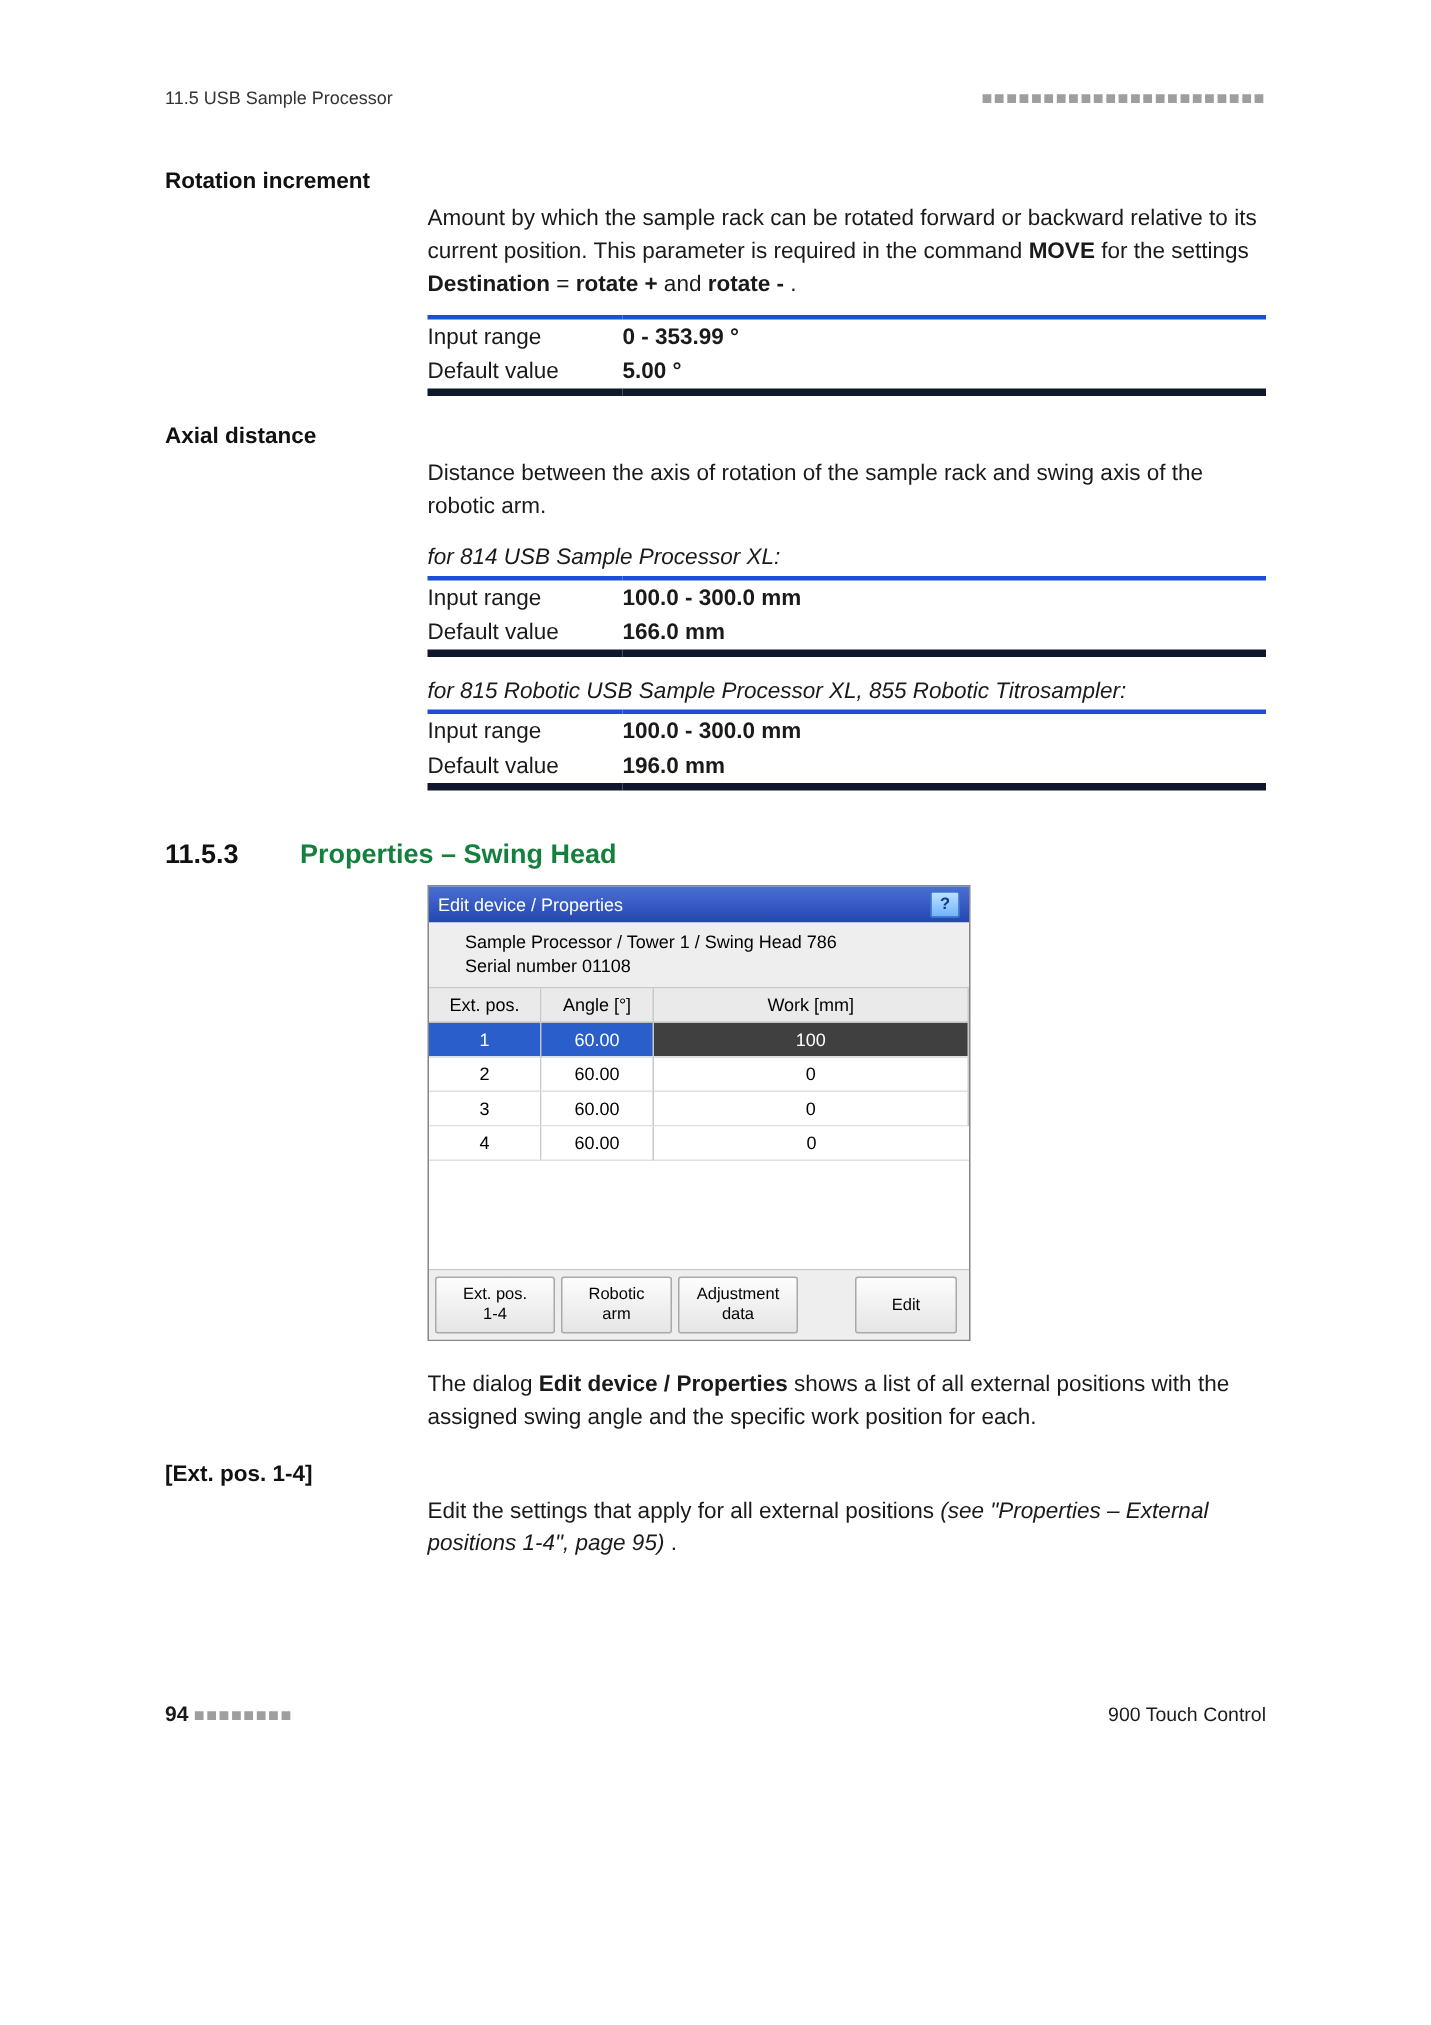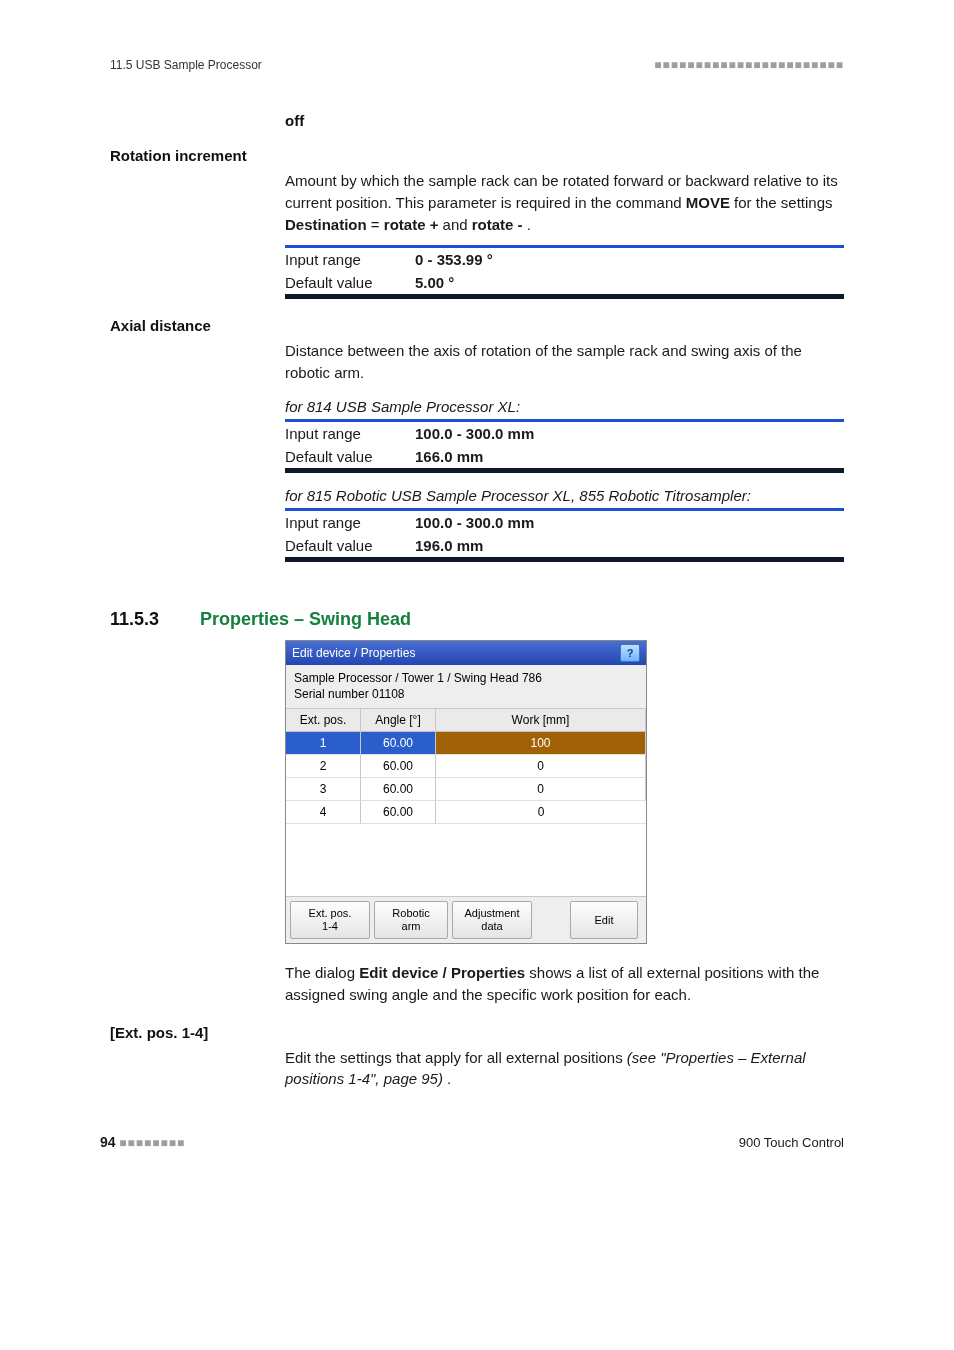--- a/index.html
+++ b/index.html
@@ -199,7 +199,6 @@
   </div>
 
   <div class="indent-block">
-    <div class="term">off</div>
   </div>
 
   <div class="side-heading">Rotation increment</div>

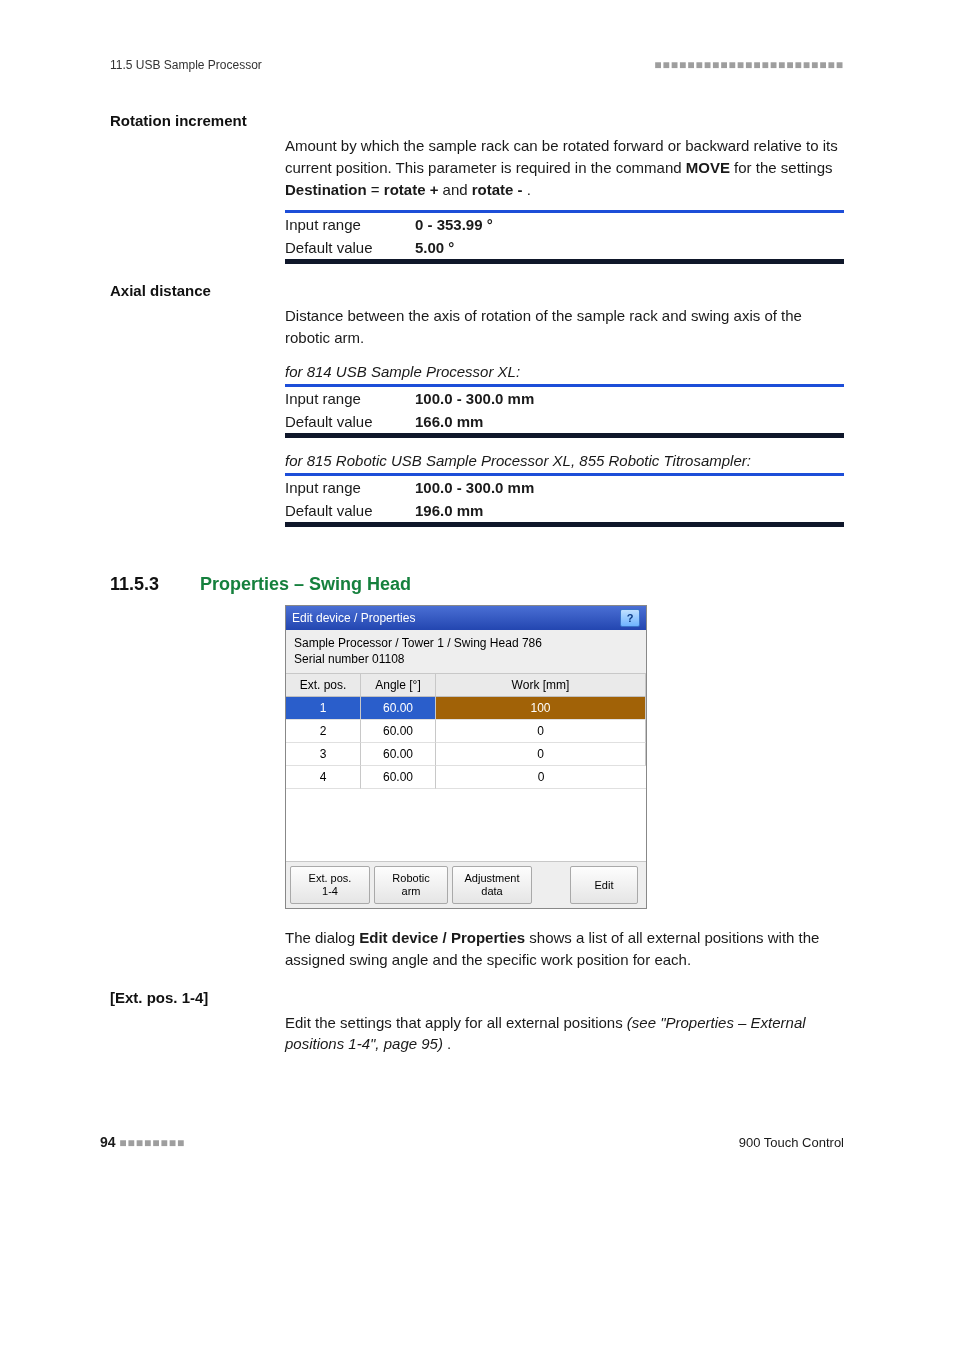--- a/index.html
+++ b/index.html
@@ -74,7 +74,7 @@
   .section-number-row {
     display: flex;
     align-items: baseline;
-    margin-top: 47px;
+    margin-top: 32px;
     margin-bottom: 10px;
   }
   .section-number {

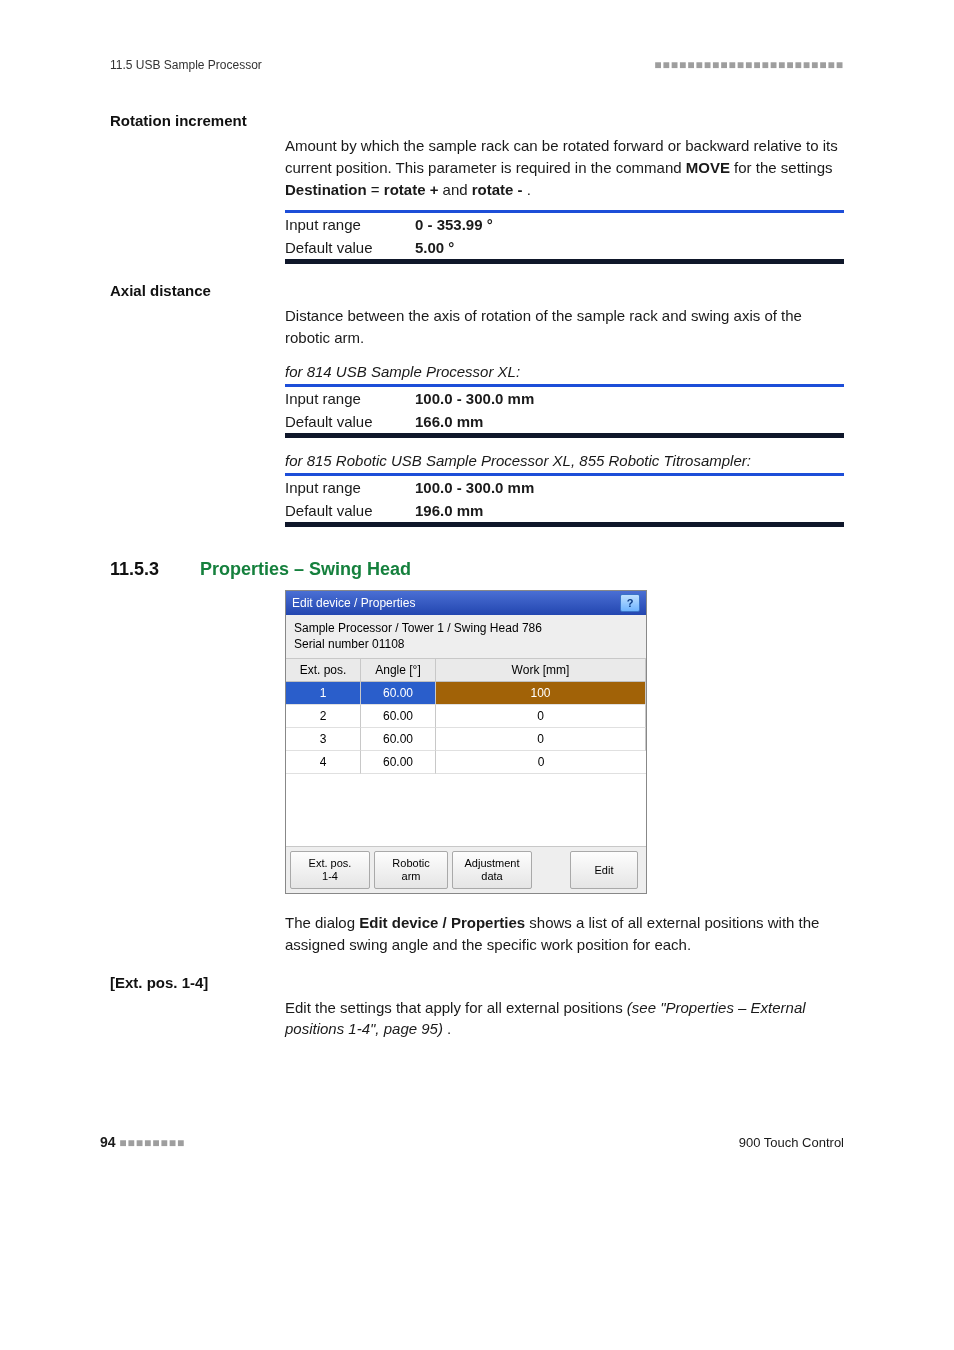--- a/index.html
+++ b/index.html
@@ -136,7 +136,7 @@
   }
   .dlg-sub {
     background: #eee;
-    padding: 5px 8px 6px 8px;
+    padding: 5px 8px 6px 24px;
     line-height: 1.35;
     border-bottom: 1px solid #c8c8c8;
   }

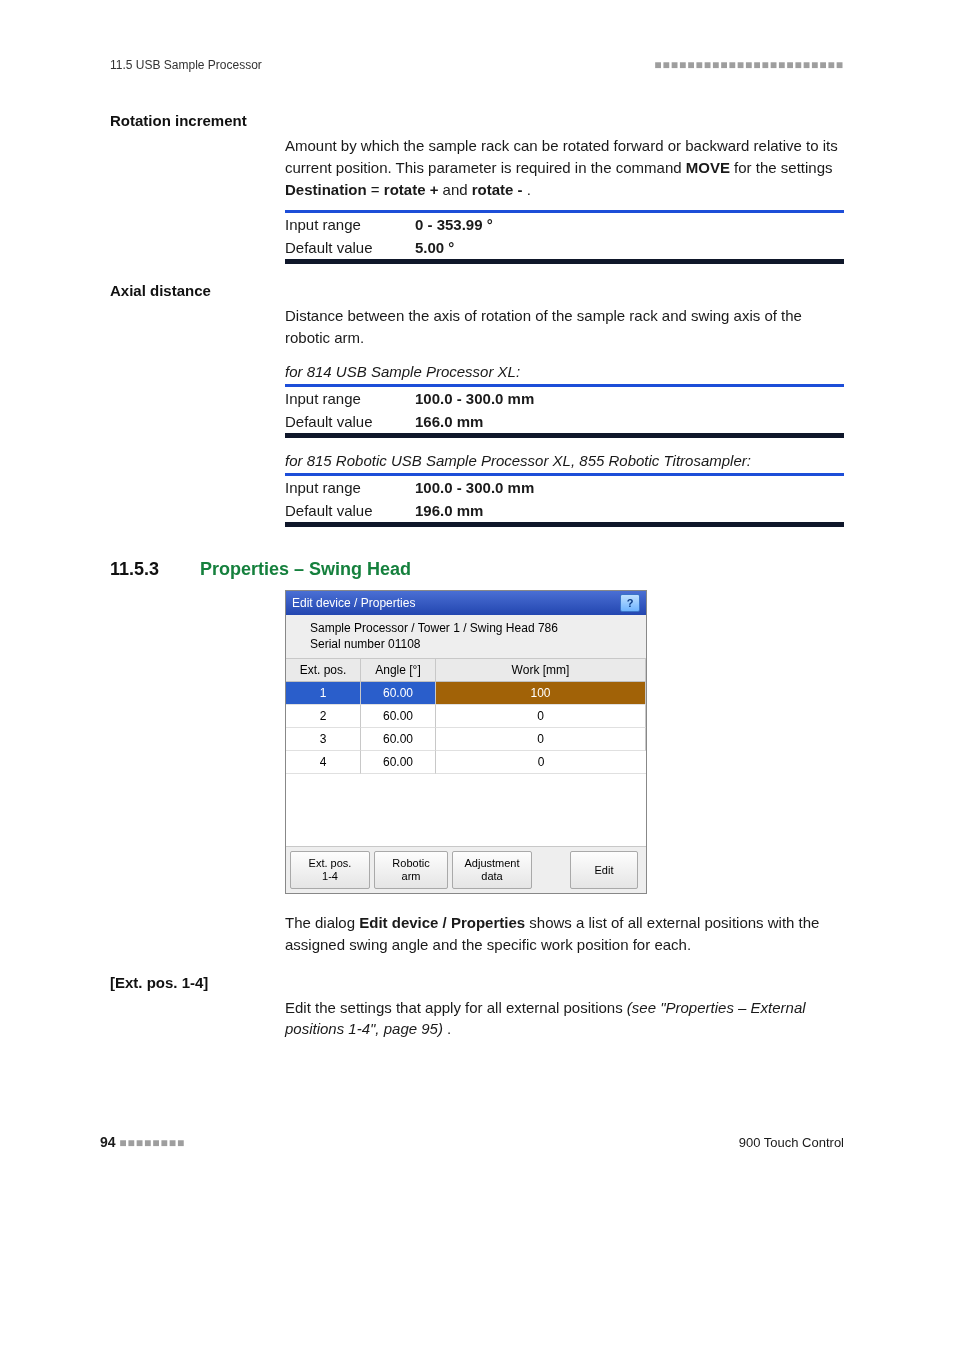--- a/index.html
+++ b/index.html
@@ -284,7 +284,7 @@
 
         <div class="cell" style="background:#2a5ecb;color:#fff">1</div>
         <div class="cell" style="background:#2a5ecb;color:#fff">60.00</div>
-        <div class="cell" style="background:#a16207;color:#fff">100</div>
+        <div class="cell" style="background:#404040;color:#fff">100</div>
 
         <div class="cell">2</div>
         <div class="cell">60.00</div>

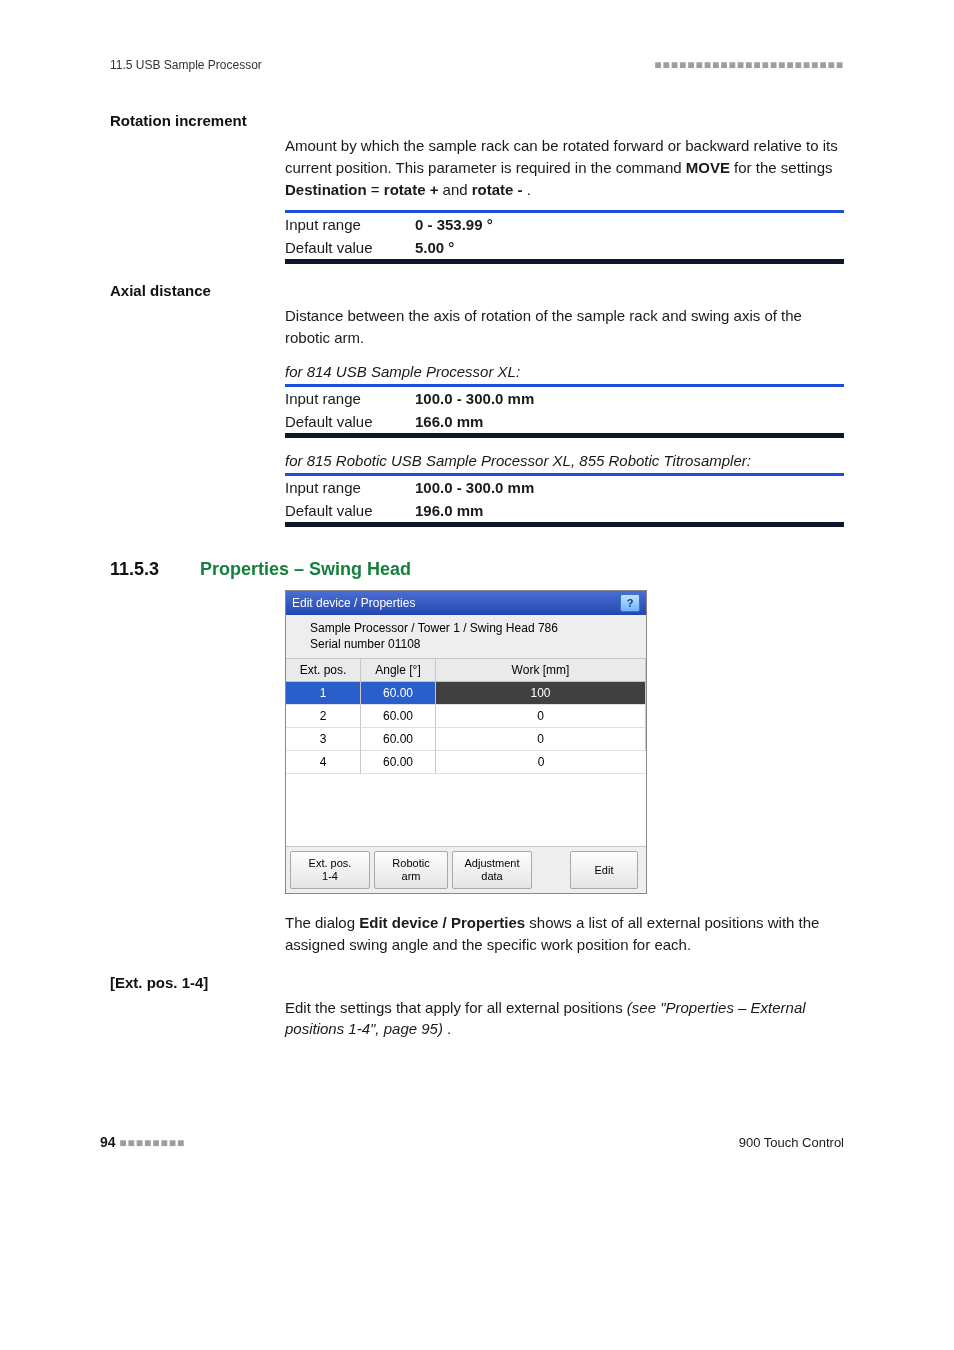--- a/index.html
+++ b/index.html
@@ -97,7 +97,7 @@
   .footer {
     position: absolute;
     bottom: 48px;
-    left: 100px;
+    left: 110px;
     right: 110px;
     display: flex;
     justify-content: space-between;

